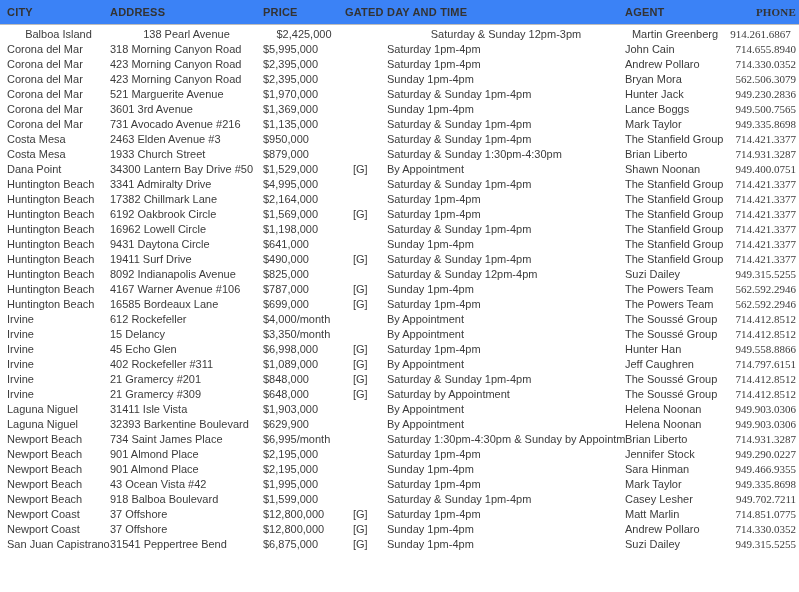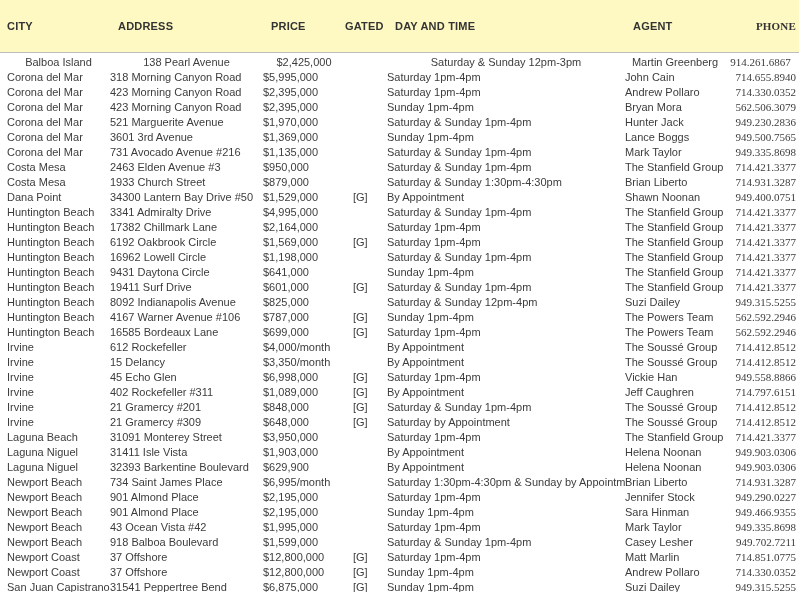--- a/index.html
+++ b/index.html
@@ -24,15 +24,15 @@
   col.c6 { width: 100px; }
   col.c7 { width: 74px; }
   thead th {
-    background: #fef9c3;
+    background: #3b82f6;
     border-bottom: 1px solid #bdbdbd;
-    height: 36px;
+    height: 24px;
     font-size: 11px;
     font-weight: bold;
     letter-spacing: 0.2px;
     text-align: left;
     color: #333333;
-    padding: 8px;
+    padding: 0;
     vertical-align: middle;
     white-space: nowrap;
   }

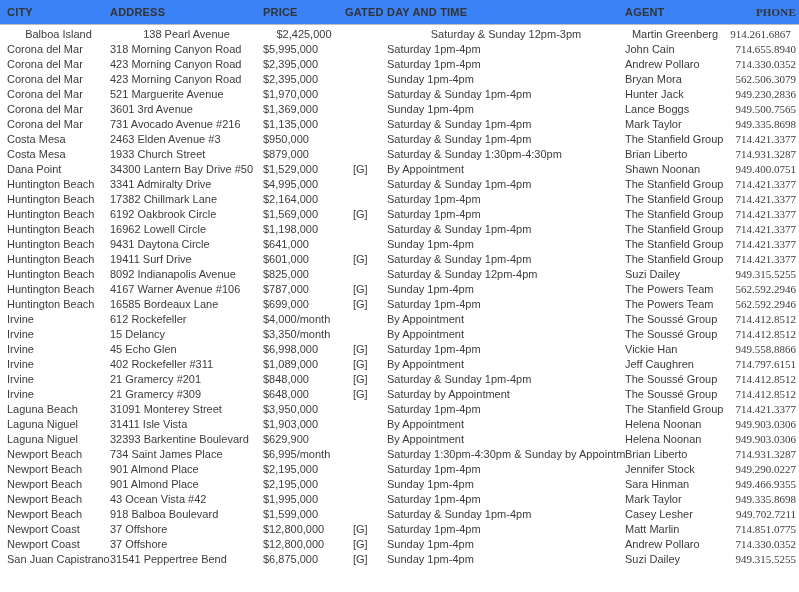--- a/index.html
+++ b/index.html
@@ -219,7 +219,7 @@
       <tr>
         <td class="col-city">Huntington Beach</td>
         <td class="col-address">19411 Surf Drive</td>
-        <td class="col-price">$601,000</td>
+        <td class="col-price">$490,000</td>
         <td class="col-gated">[G]</td>
         <td class="col-day_time">Saturday &amp; Sunday 1pm-4pm</td>
         <td class="col-agent">The Stanfield Group</td>

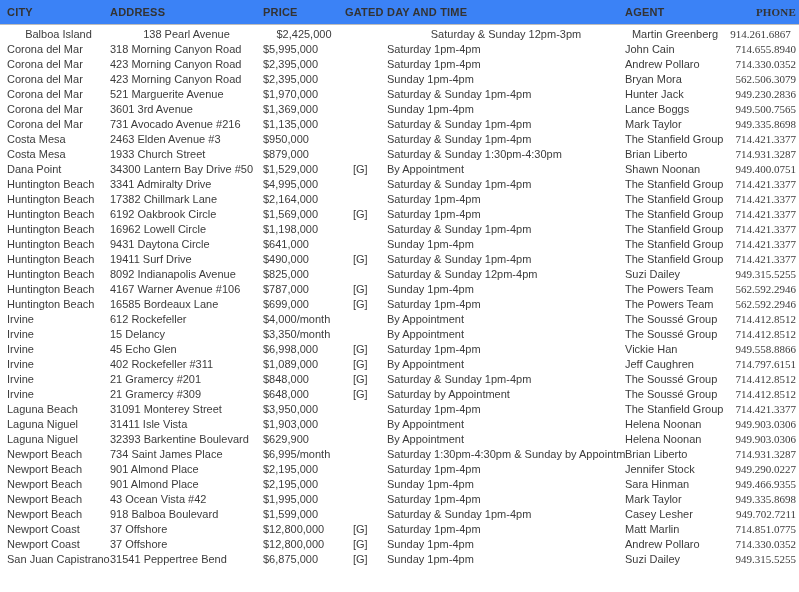--- a/index.html
+++ b/index.html
@@ -276,7 +276,7 @@
         <td class="col-price">$6,998,000</td>
         <td class="col-gated">[G]</td>
         <td class="col-day_time">Saturday 1pm-4pm</td>
-        <td class="col-agent">Vickie Han</td>
+        <td class="col-agent">Hunter Han</td>
         <td class="col-phone">949.558.8866</td>
       </tr>
       <tr>

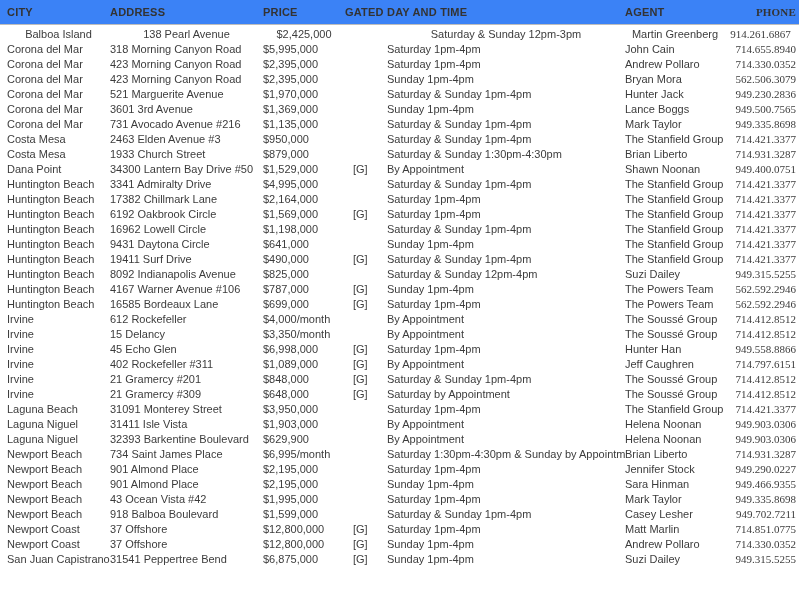--- a/index.html
+++ b/index.html
@@ -307,15 +307,6 @@
         <td class="col-phone">714.412.8512</td>
       </tr>
       <tr>
-        <td class="col-city">Laguna Beach</td>
-        <td class="col-address">31091 Monterey Street</td>
-        <td class="col-price">$3,950,000</td>
-        <td class="col-gated"></td>
-        <td class="col-day_time">Saturday 1pm-4pm</td>
-        <td class="col-agent">The Stanfield Group</td>
-        <td class="col-phone">714.421.3377</td>
-      </tr>
-      <tr>
         <td class="col-city">Laguna Niguel</td>
         <td class="col-address">31411 Isle Vista</td>
         <td class="col-price">$1,903,000</td>

